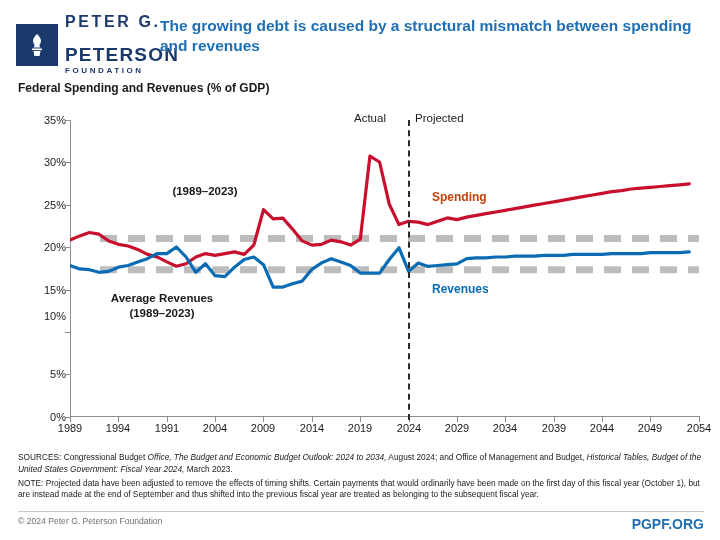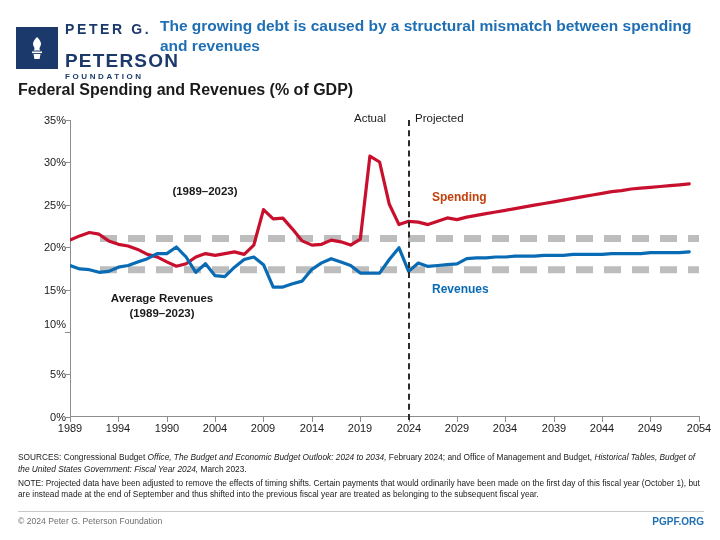--- a/index.html
+++ b/index.html
@@ -48,11 +48,10 @@
     line-height: 1.0;
   }
   .logo-l1 {
-    font-size: 14px;
+    font-size: 16px;
     letter-spacing: 2.6px;
     color: #1b3a6b;
     font-weight: bold;
-    margin-top: 8px;
   }
   .logo-l2 {
     font-size: 19px;

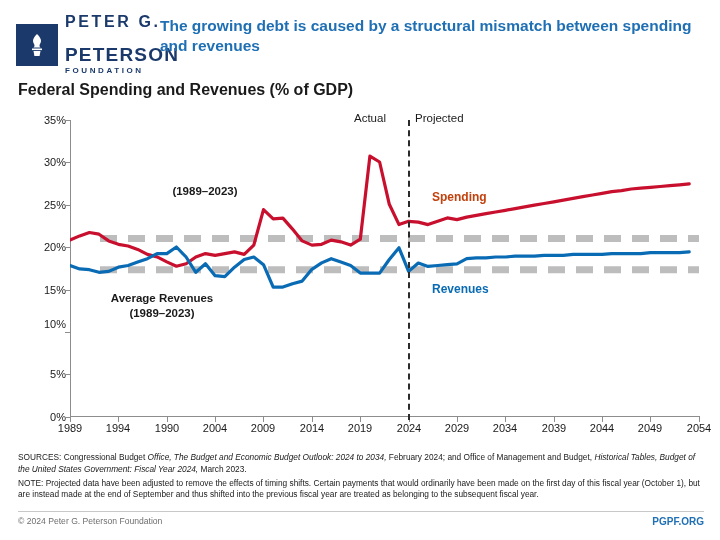--- a/index.html
+++ b/index.html
@@ -83,7 +83,7 @@
     position: absolute;
     left: 18px;
     top: 81px;
-    font-size: 16px;
+    font-size: 12px;
     font-weight: bold;
     color: #1a1a1a;
   }

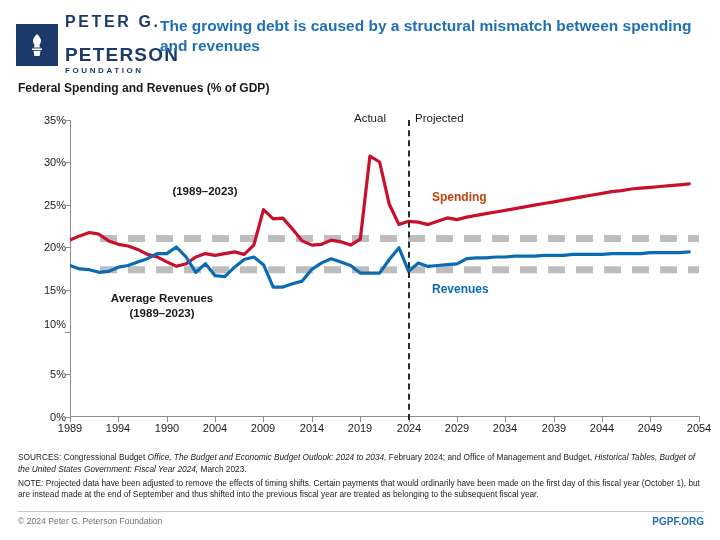--- a/index.html
+++ b/index.html
@@ -244,7 +244,7 @@
     <div class="ytick-wrap">
       <div class="ytick-label" style="top:309px">0%</div>
       <div class="ytick-label" style="top:266px">5%</div>
-      <div class="ytick-label" style="top:216px">10%</div>
+      <div class="ytick-label" style="top:208px">10%</div>
       <div class="ytick-label" style="top:182px">15%</div>
       <div class="ytick-label" style="top:139px">20%</div>
       <div class="ytick-label" style="top:97px">25%</div>

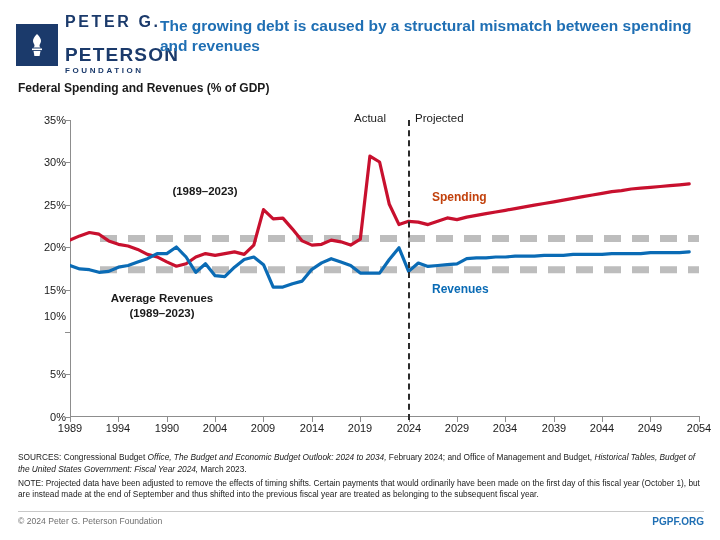--- a/index.html
+++ b/index.html
@@ -265,7 +265,7 @@
     <div>
       <div class="xtick-label" style="left:52px">1989</div>
       <div class="xtick-label" style="left:100px">1994</div>
-      <div class="xtick-label" style="left:149px">1990</div>
+      <div class="xtick-label" style="left:149px">1991</div>
       <div class="xtick-label" style="left:197px">2004</div>
       <div class="xtick-label" style="left:245px">2009</div>
       <div class="xtick-label" style="left:294px">2014</div>

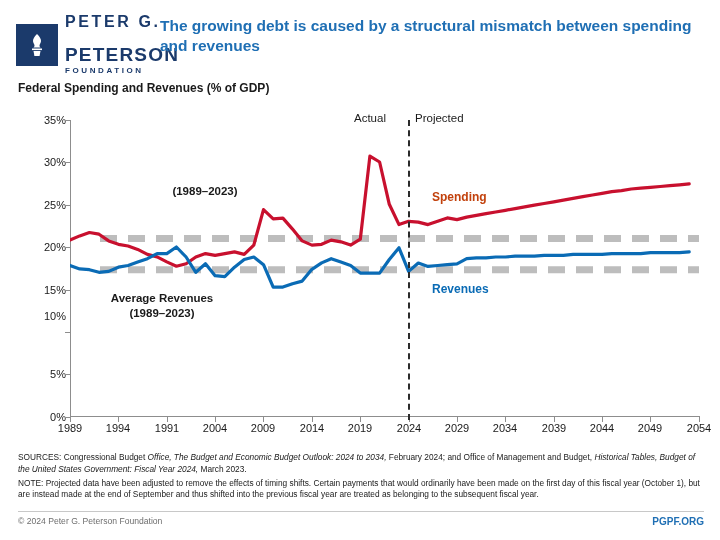--- a/index.html
+++ b/index.html
@@ -324,7 +324,7 @@
 
   <div class="sources">
     <div>
-      <span>SOURCES: Congressional Budget </span><em>Office, The Budget and Economic Budget Outlook: 2024 to 2034,</em><span> February 2024; and Office of Management and Budget, </span><em>Historical Tables, Budget of the United States Government: Fiscal Year 2024,</em><span> March 2023.</span>
+      <span>SOURCES: Congressional Budget </span><em>Office, The Budget and Economic Budget Outlook: 2024 to 2034,</em><span> August 2024; and Office of Management and Budget, </span><em>Historical Tables, Budget of the United States Government: Fiscal Year 2024,</em><span> March 2023.</span>
     </div>
     <div style="margin-top:2px;">NOTE: Projected data have been adjusted to remove the effects of timing shifts. Certain payments that would ordinarily have been made on the first day of this fiscal year (October 1), but are instead made at the end of September and thus shifted into the previous fiscal year are treated as belonging to the subsequent fiscal year.</div>
   </div>

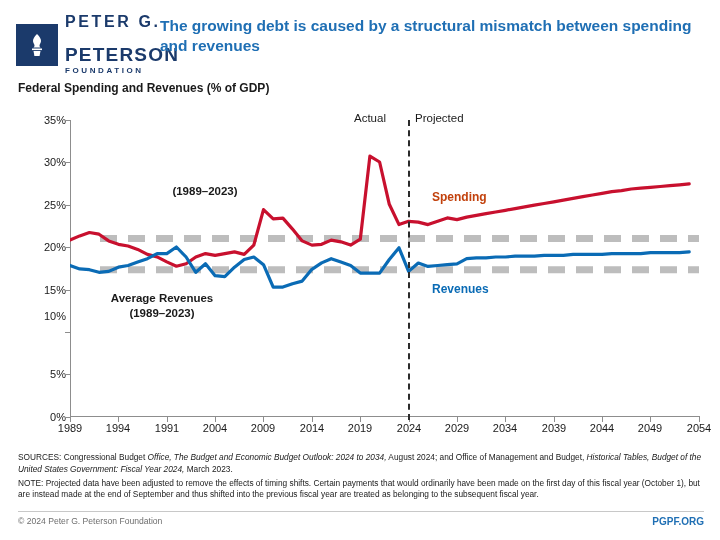--- a/index.html
+++ b/index.html
@@ -206,7 +206,7 @@
     position: absolute;
     right: 16px;
     top: 516px;
-    font-size: 10px;
+    font-size: 14px;
     color: #1f6fb4;
     font-weight: bold;
   }

